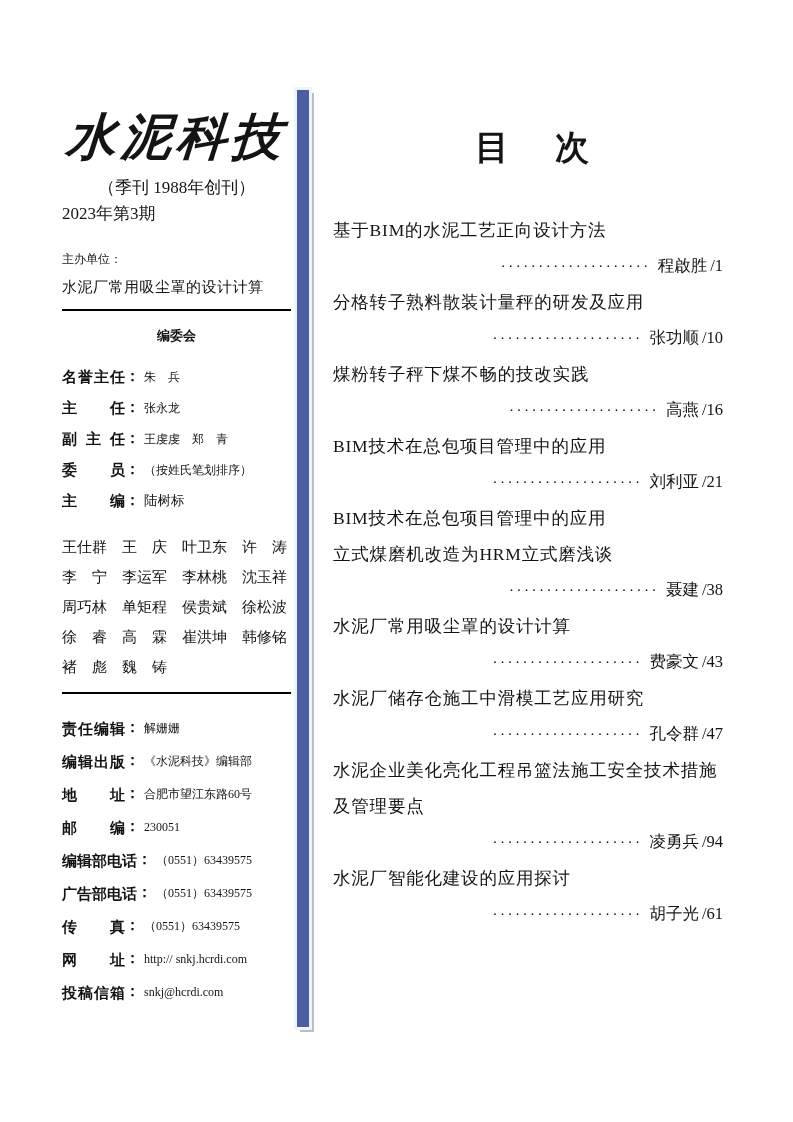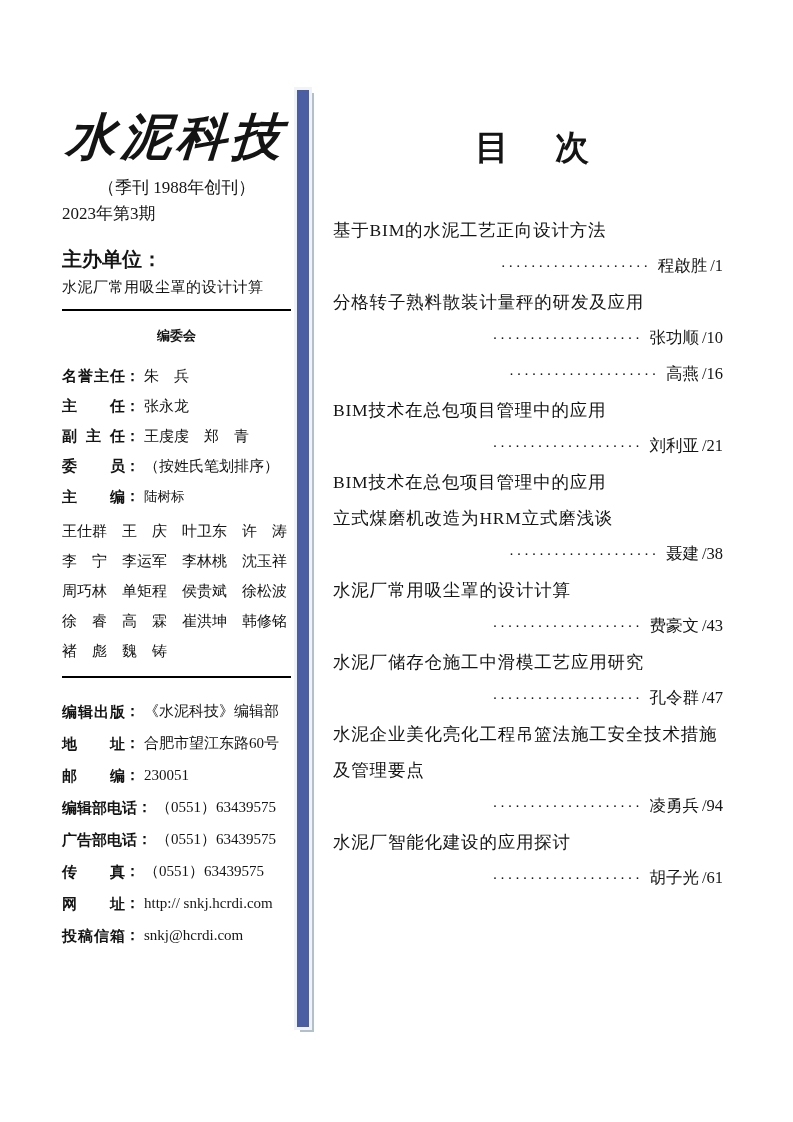--- a/index.html
+++ b/index.html
@@ -25,7 +25,7 @@
   }
   .j-sub{margin-top:8px;text-align:center;font-size:17px;line-height:24px;}
   .j-issue{font-size:17px;line-height:27px;}
-  .sponsor-label{margin-top:20px;font-family:"Liberation Sans","DejaVu Sans",sans-serif;font-weight:700;font-size:20px;line-height:24px;}
+  .sponsor-label{margin-top:20px;font-family:"Liberation Sans","DejaVu Sans",sans-serif;font-weight:400;font-size:12px;line-height:24px;}
   .sponsor{margin-top:4px;font-size:15px;letter-spacing:0.5px;line-height:24px;white-space:nowrap;}
   .rule{border:0;border-top:2px solid #000;margin:10px 0 0 0;width:100%;}
   .board-header{margin-top:12px;text-align:center;font-family:"Liberation Sans","DejaVu Sans",sans-serif;font-weight:700;font-size:13px;line-height:26px;}

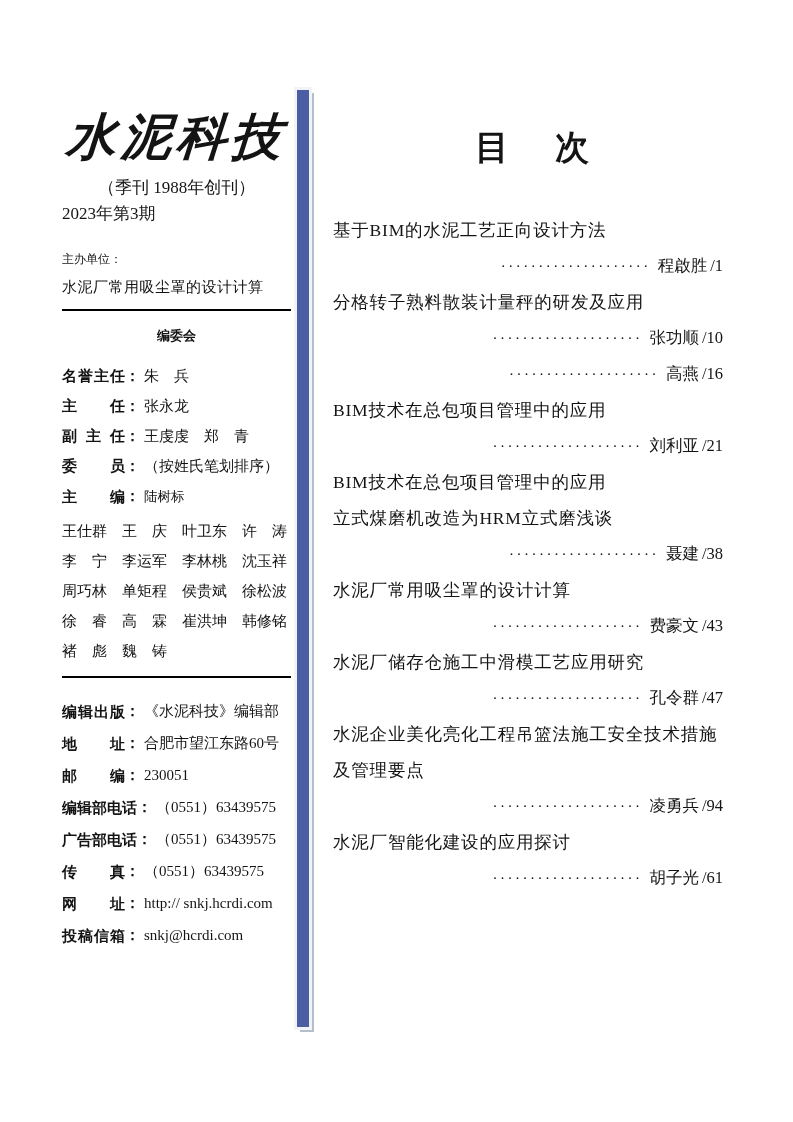--- a/index.html
+++ b/index.html
@@ -37,7 +37,7 @@
     text-align:justify;text-align-last:justify;vertical-align:bottom;
   }
   .colon{font-family:"Liberation Sans","DejaVu Sans",sans-serif;font-weight:700;font-size:15px;}
-  .val{font-size:15px;margin-left:4px;}
+  .val{font-size:12px;margin-left:4px;}
   .roles .row:nth-child(5) .val{font-size:13.5px;}
   .members{margin-top:4px;}
   .member-row{font-size:15px;line-height:30px;white-space:nowrap;}

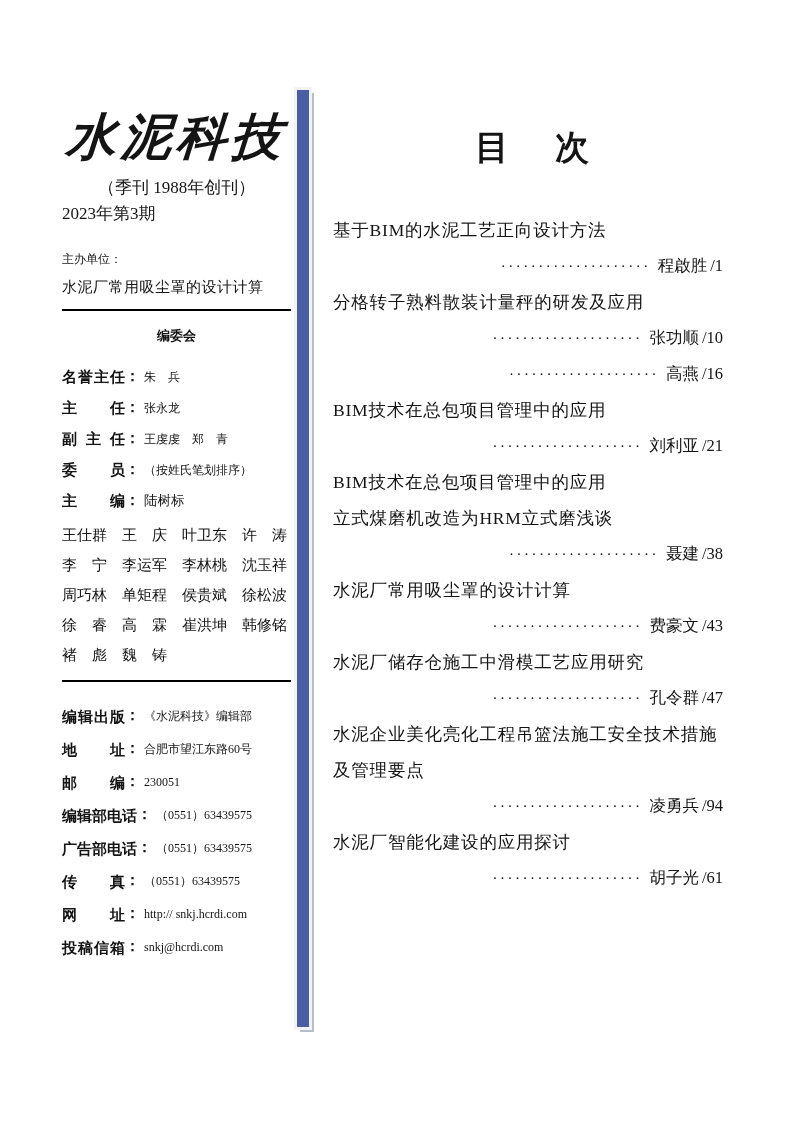--- a/index.html
+++ b/index.html
@@ -148,6 +148,7 @@
       </div>
 
       <div>
+        <div class="toc-title">煤粉转子秤下煤不畅的技改实践</div>
         <div class="toc-authorline"><span class="dots">····················</span><span class="toc-author">高燕</span><span class="toc-page">/16</span></div>
       </div>
 

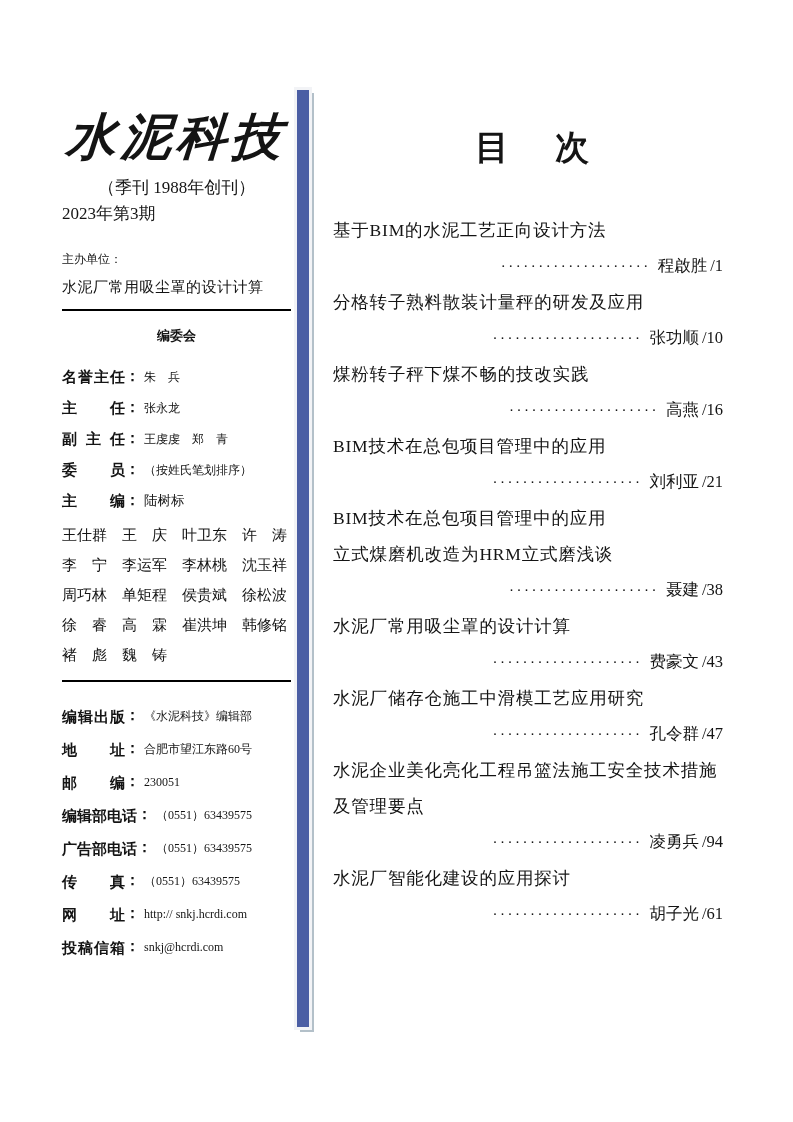--- a/index.html
+++ b/index.html
@@ -39,7 +39,7 @@
   .colon{font-family:"Liberation Sans","DejaVu Sans",sans-serif;font-weight:700;font-size:15px;}
   .val{font-size:12px;margin-left:4px;}
   .roles .row:nth-child(5) .val{font-size:13.5px;}
-  .members{margin-top:4px;}
+  .members{margin-top:16px;}
   .member-row{font-size:15px;line-height:30px;white-space:nowrap;}
   .pub{margin-top:17px;}
   .pub .row{line-height:31px;}

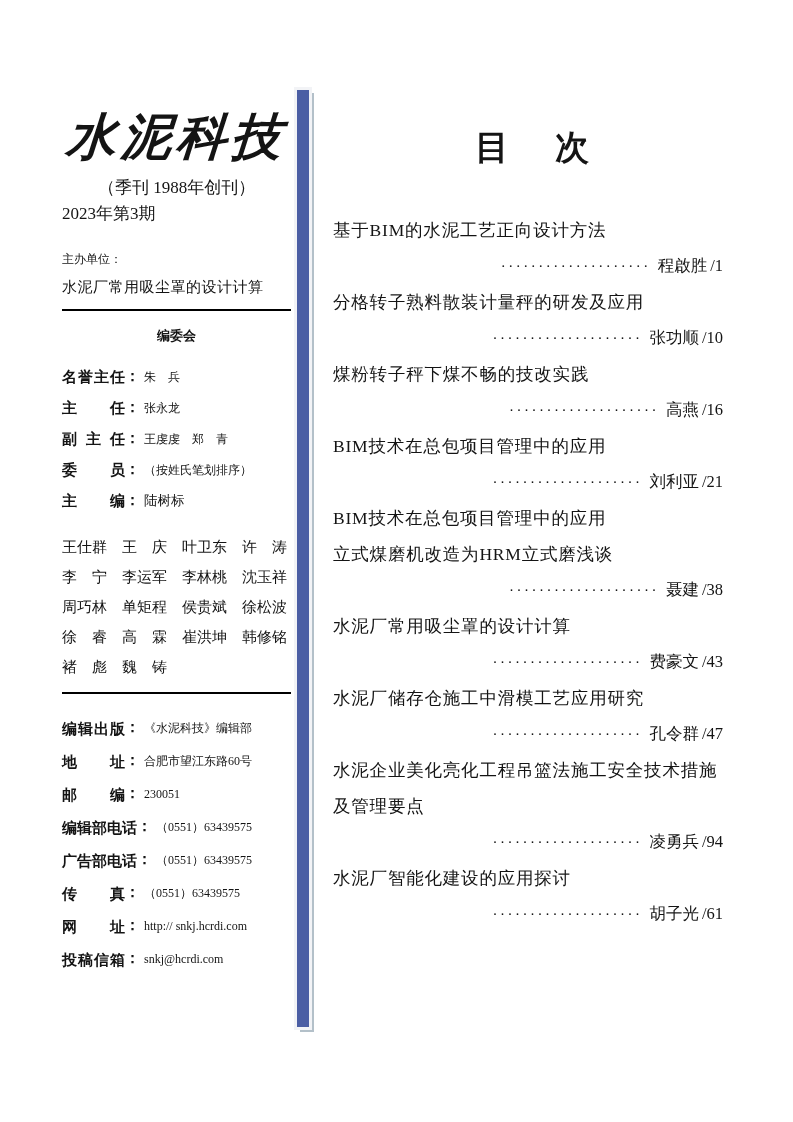--- a/index.html
+++ b/index.html
@@ -105,6 +105,9 @@
 
     <div class="pub">
       <div class="row">
+        <span class="lab">责任编辑</span><span class="colon">：</span><span class="val">解姗姗</span>
+      </div>
+      <div class="row">
         <span class="lab">编辑出版</span><span class="colon">：</span><span class="val">《水泥科技》编辑部</span>
       </div>
       <div class="row">

